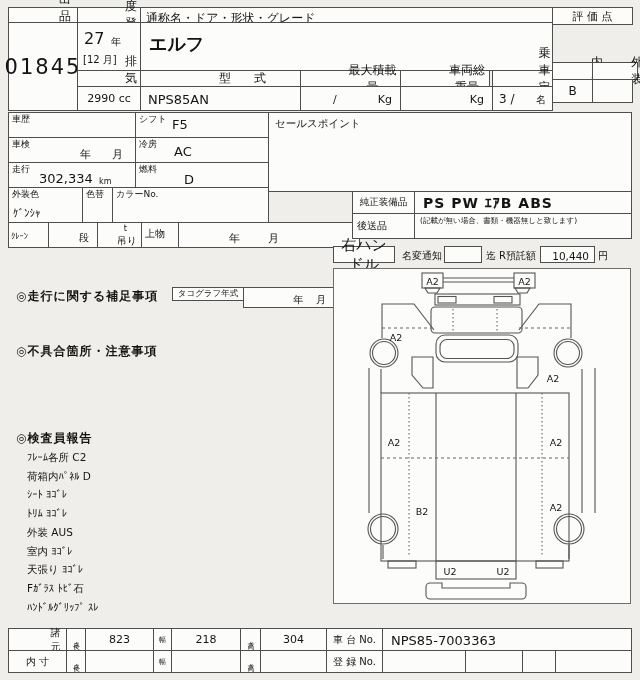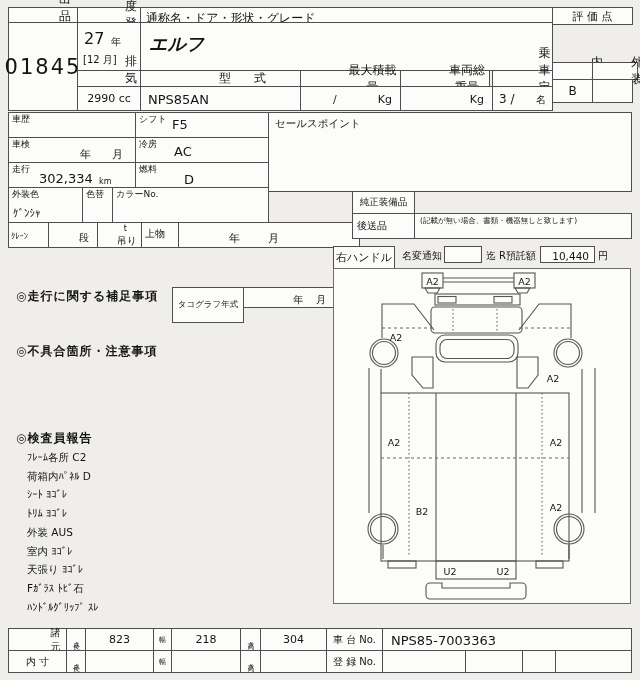--- a/index.html
+++ b/index.html
@@ -49,7 +49,7 @@
       <span class="txt" style="left:5px;top:2px;">通称名・ドア・形状・グレード</span>
     </div>
   <div class="cell" style="left:140px;top:22px;width:413px;height:49px;">
-      <span class="txt" style="left:8px;top:9px;font-size:18px;font-weight:700;font-style:italic;">エルフ</span>
+      <span class="txt" style="left:8px;top:9px;font-size:18px;font-weight:700;">エルフ</span>
     </div>
 
   <div class="cell c hdr pre" style="left:140px;top:70px;width:161px;height:17px;"><span class="pre">型      式</span></div>

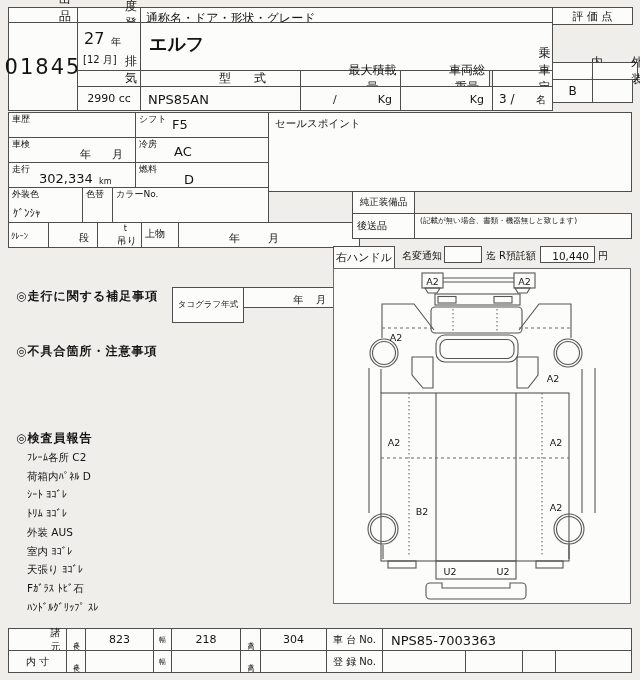--- a/index.html
+++ b/index.html
@@ -159,6 +159,9 @@
   <div class="cell c" style="left:352px;top:191px;width:63px;height:23px;font-size:9.5px;">
       <span>純正装備品</span>
     </div>
+  <div class="cell" style="left:414px;top:191px;width:218px;height:23px;">
+      <span class="txt" style="left:8px;top:3px;font-size:14px;font-weight:600;letter-spacing:1px;">PS PW ｴｱB ABS</span>
+    </div>
 
   <div class="cell" style="left:352px;top:213px;width:63px;height:26px;">
       <span class="txt" style="left:4px;top:5px;font-size:10px;">後送品</span>

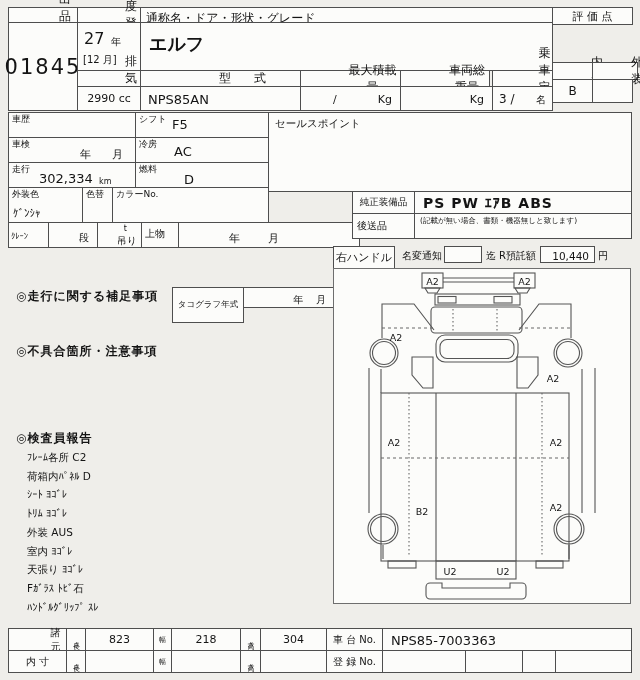--- a/index.html
+++ b/index.html
@@ -170,7 +170,7 @@
       <span class="txt" style="left:5px;top:2px;font-size:7.5px;">(記載が無い場合、書類・機器無しと致します)</span>
     </div>
 
-  <div class="cell c" style="left:333px;top:246px;width:62px;height:23px;font-size:11px;">
+  <div class="cell c" style="left:333px;top:246px;width:62px;height:17px;font-size:15px;">
       <span>右ハンドル</span>
     </div>
   <span class="txt" style="left:402px;top:249px;font-size:10px;">名変通知</span>

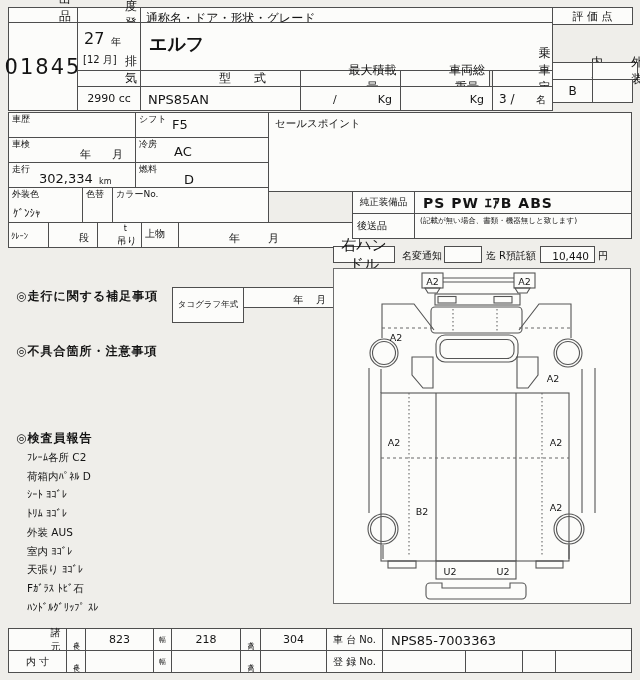--- a/index.html
+++ b/index.html
@@ -185,7 +185,7 @@
   <span class="txt" style="left:598px;top:249px;font-size:10px;">円</span>
 
   <span class="txt title" style="left:16px;top:288px;">◎走行に関する補足事項</span>
-  <div class="cell c" style="left:172px;top:287px;width:72px;height:36px;font-size:8.5px;">
+  <div class="cell c" style="left:172px;top:287px;width:72px;height:14px;font-size:8.5px;">
       <span>タコグラフ年式</span>
     </div>
   <div class="cell" style="left:243px;top:287px;width:94px;height:21px;">

